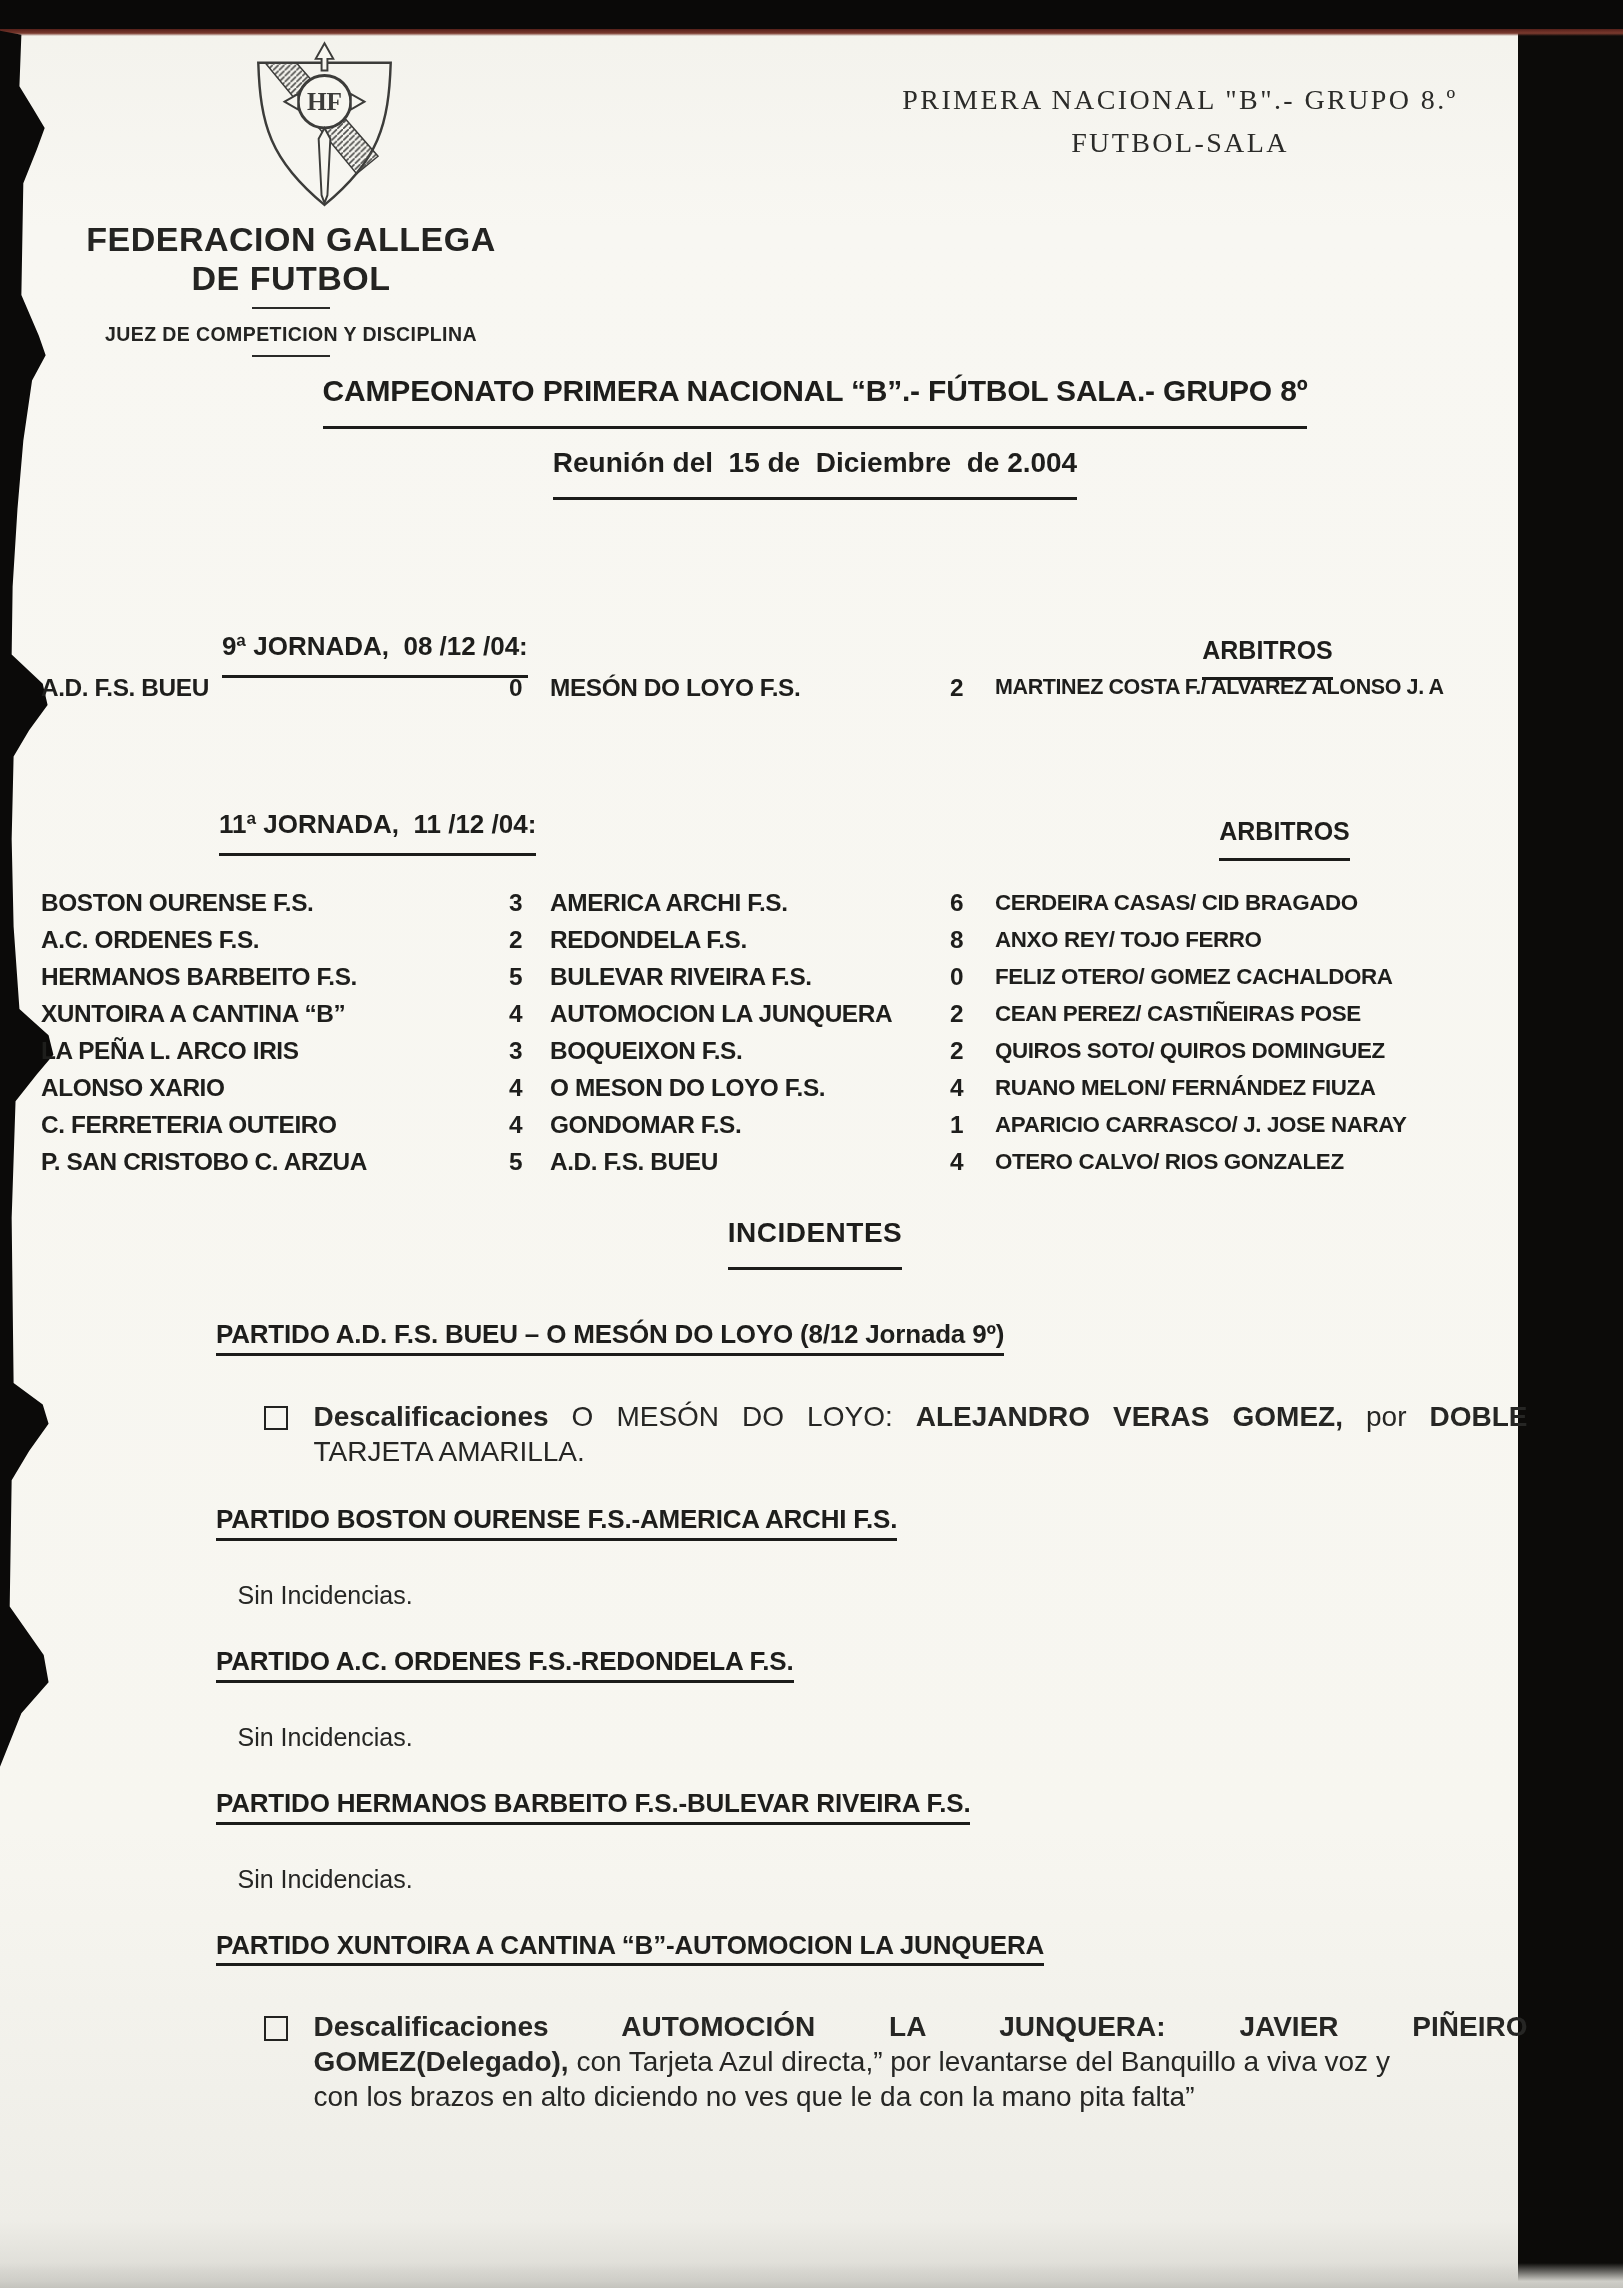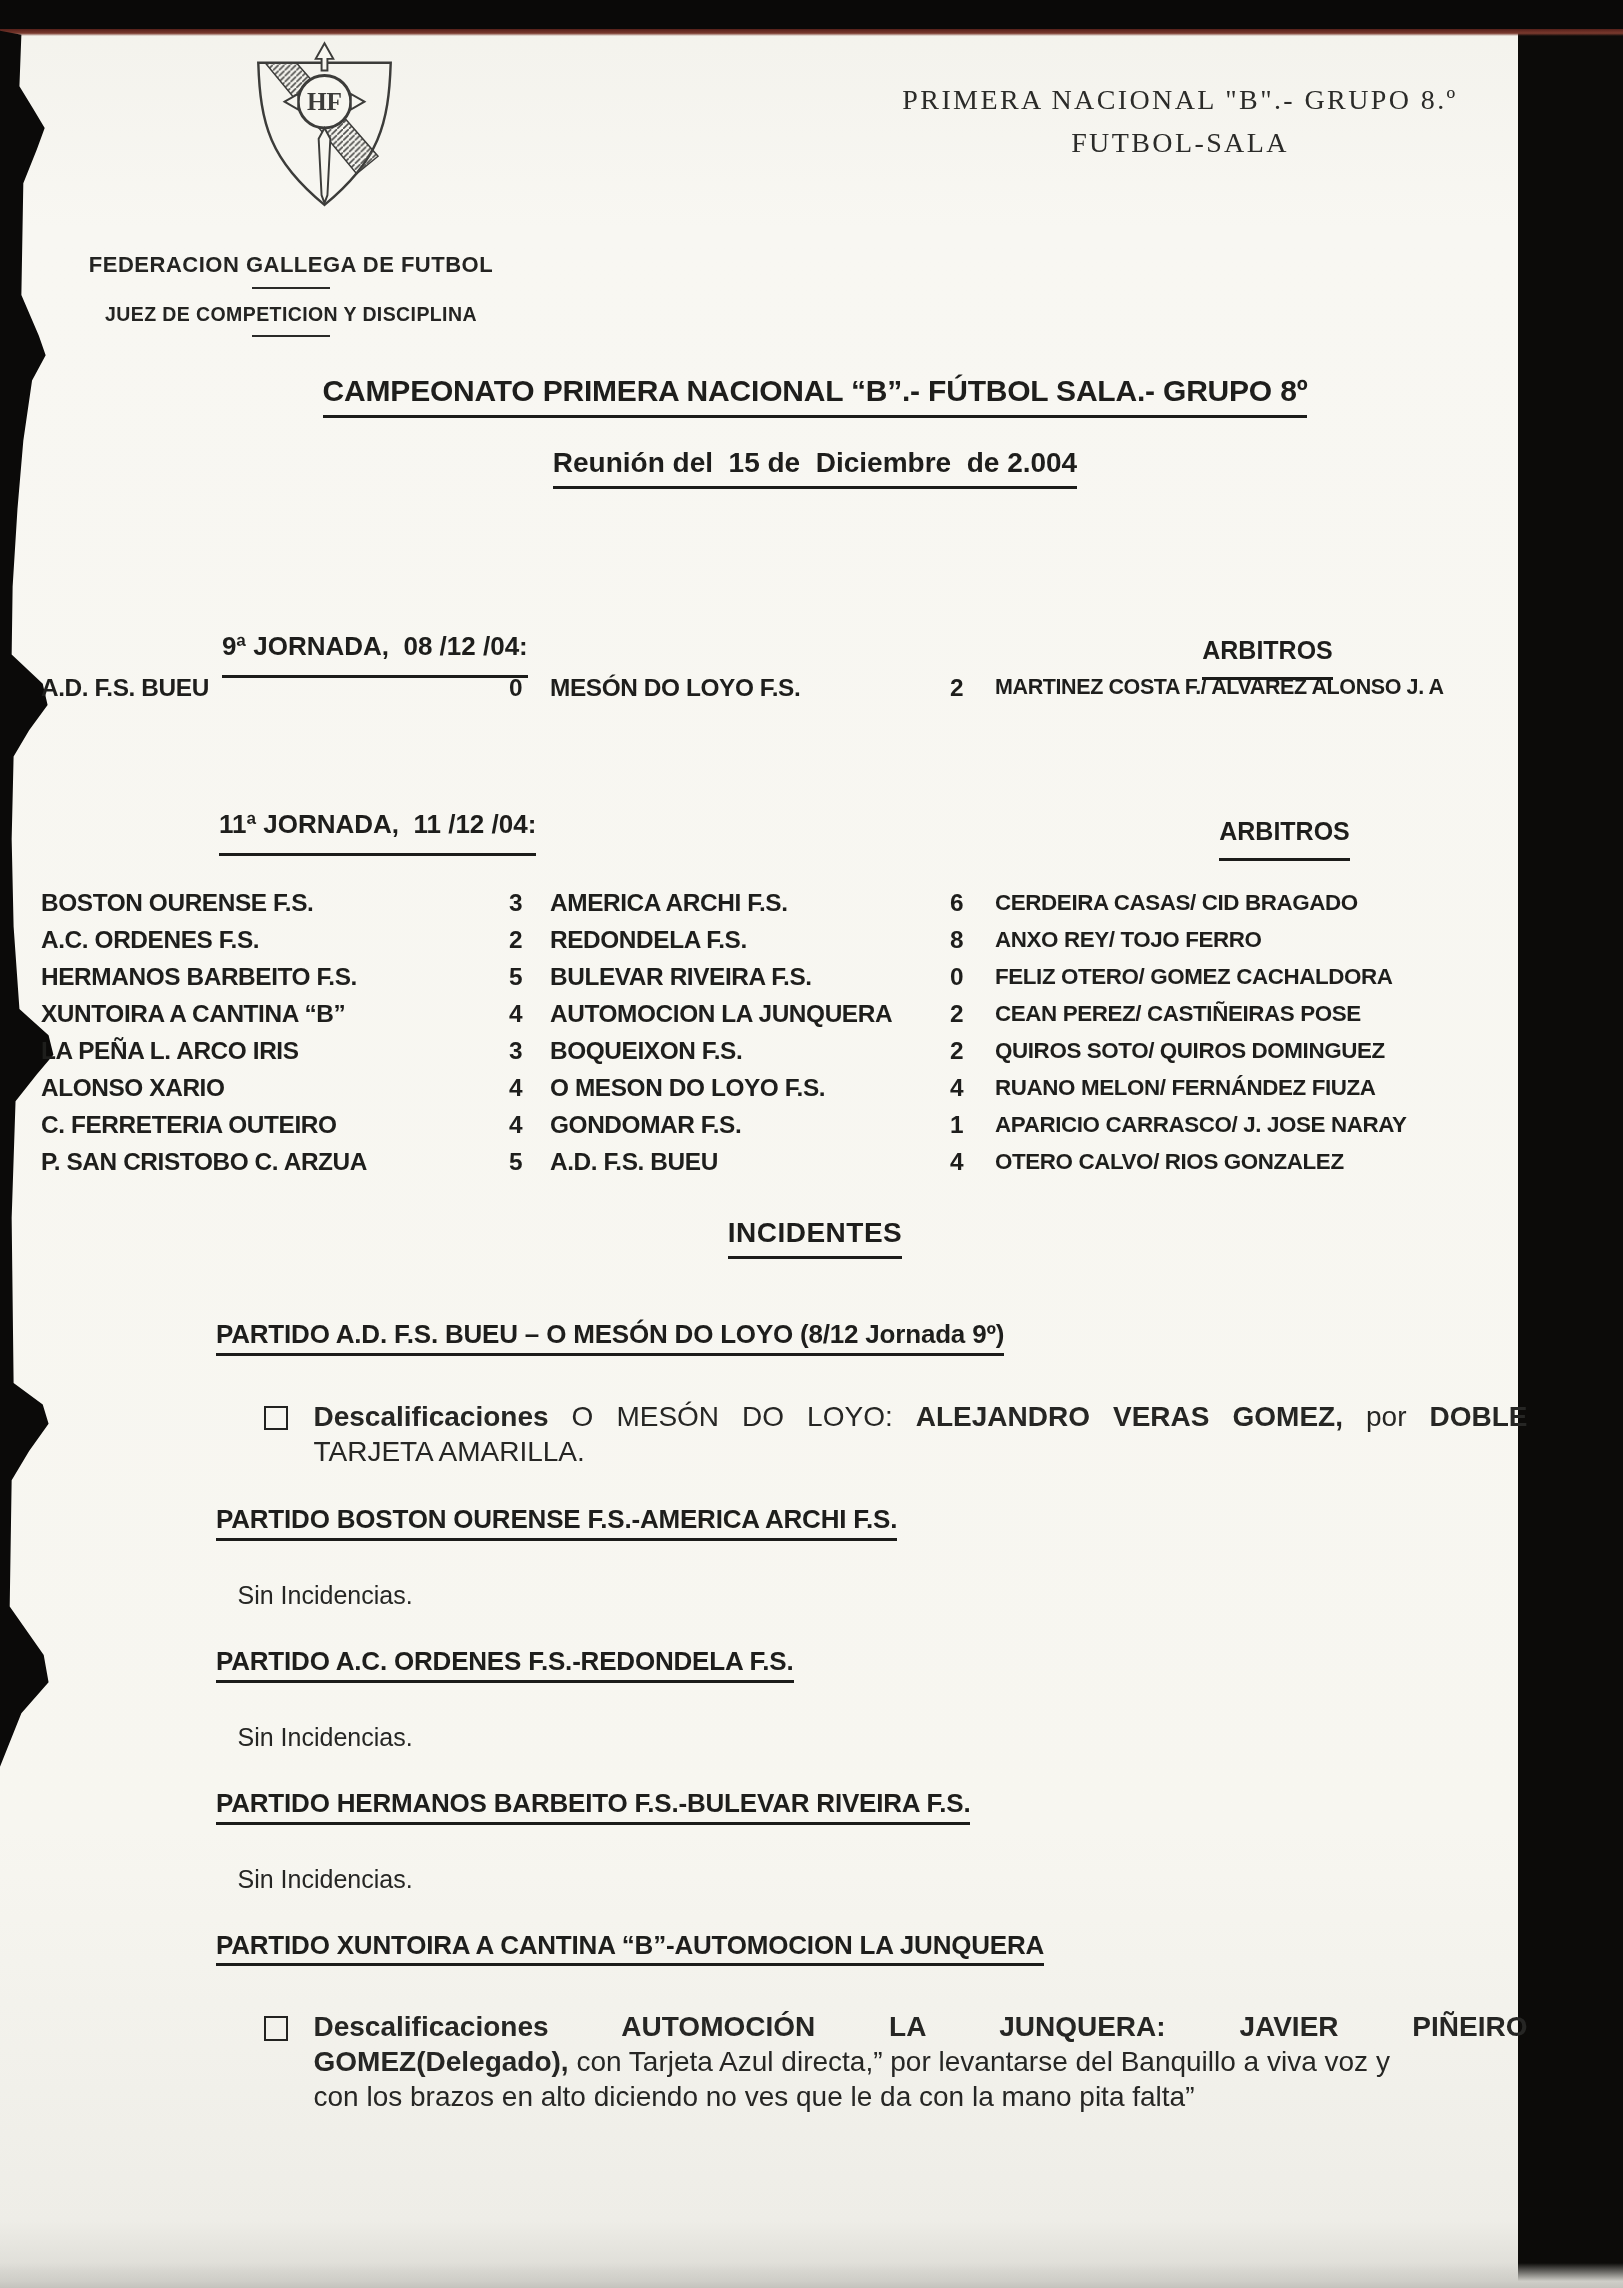--- a/index.html
+++ b/index.html
@@ -23,7 +23,7 @@
   
   .crest{position:absolute;left:232px;top:41px;width:185px;height:174px;}
   .hleft{position:absolute;left:62px;top:220px;width:458px;text-align:center;}
-  .fed{font-size:22px;font-weight:700;letter-spacing:0.5px;color:#242422;margin-top:32px;}
+  .fed{font-size:34px;font-weight:700;letter-spacing:0.5px;color:#242422;}
   .hrule{width:78px;border-top:2.9px solid #2a2a28;margin:8.8px auto 0 auto;height:0;}
   .juez{font-size:19.5px;font-weight:700;letter-spacing:0.4px;margin-top:14.6px;color:#242422;}
   .hright{position:absolute;left:858px;top:84px;width:644px;text-align:center;color:#2b2b29;}

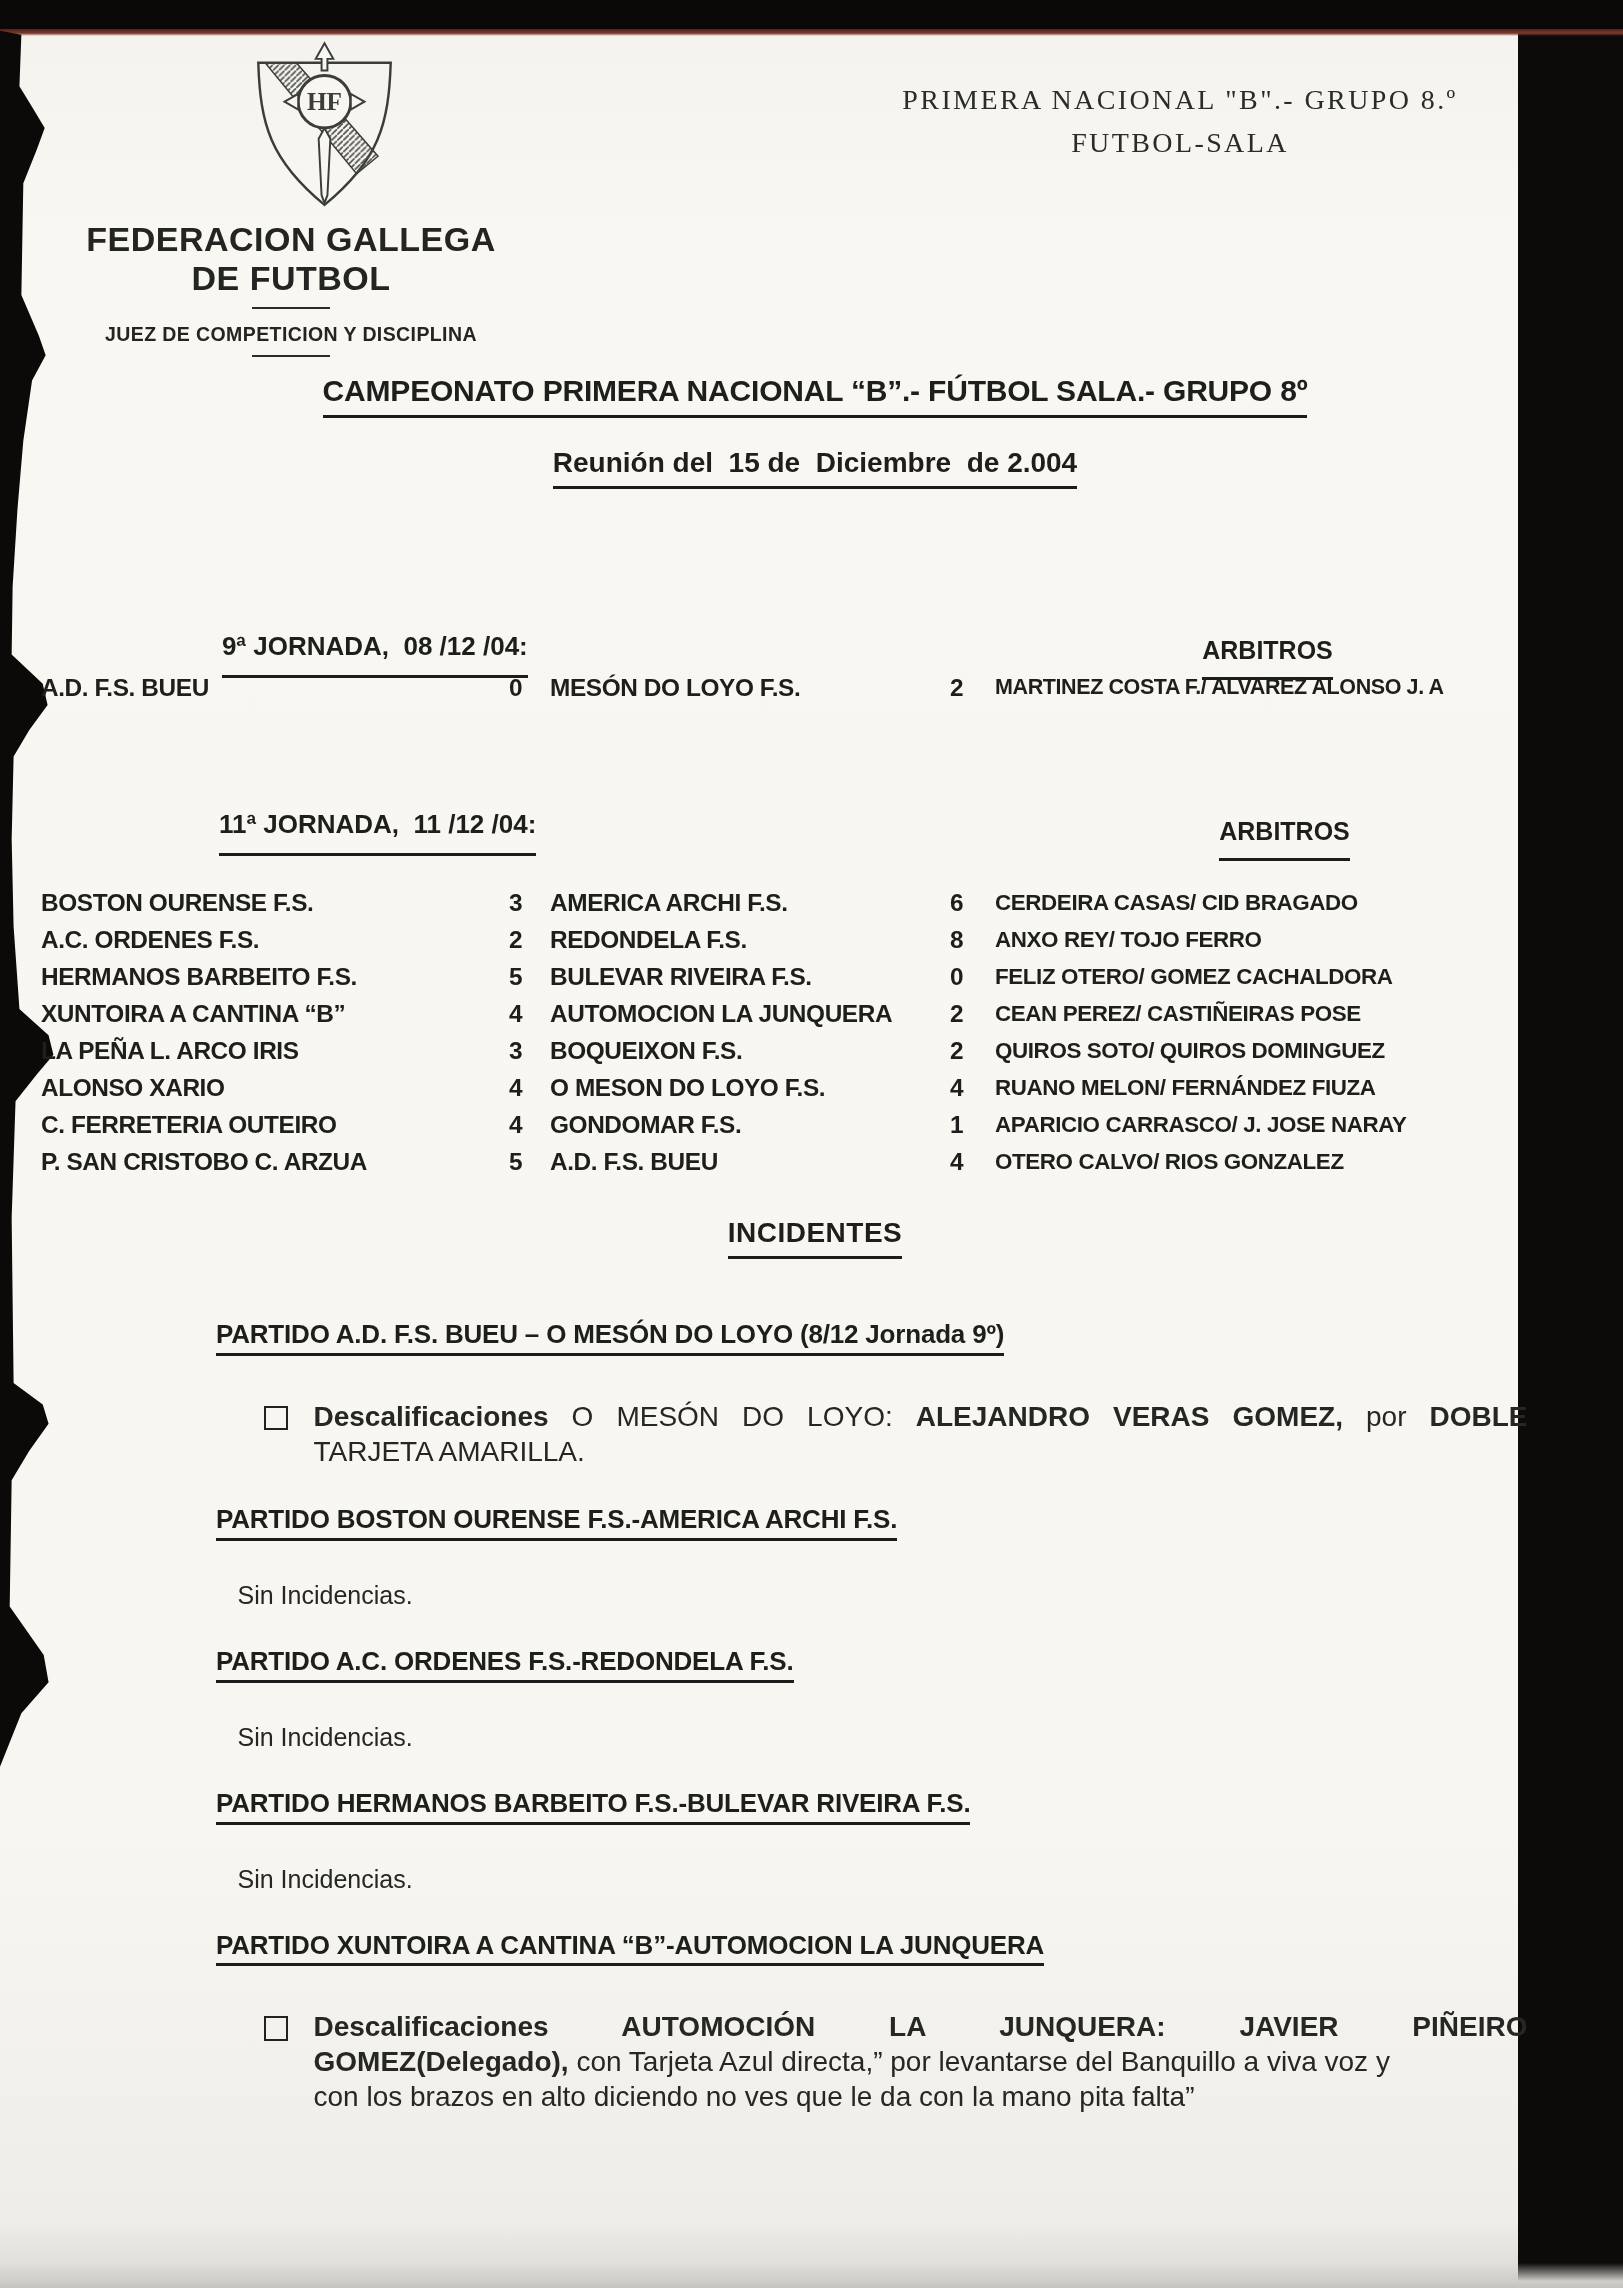--- a/index.html
+++ b/index.html
@@ -32,7 +32,7 @@
 
   
   .titlewrap{position:absolute;left:137px;top:374px;width:1356px;text-align:center;}
-  .u{display:inline-block;border-bottom:3.9px solid #1c1c1a;padding-bottom:7px;}
+  .u{display:inline-block;border-bottom:3.9px solid #1c1c1a;padding-bottom:18px;}
   .title{font-size:30px;font-weight:700;letter-spacing:-0.2px;}
   .subwrap{position:absolute;left:137px;top:447px;width:1356px;text-align:center;}
   .subtitle{font-size:28px;font-weight:700;white-space:pre;}

